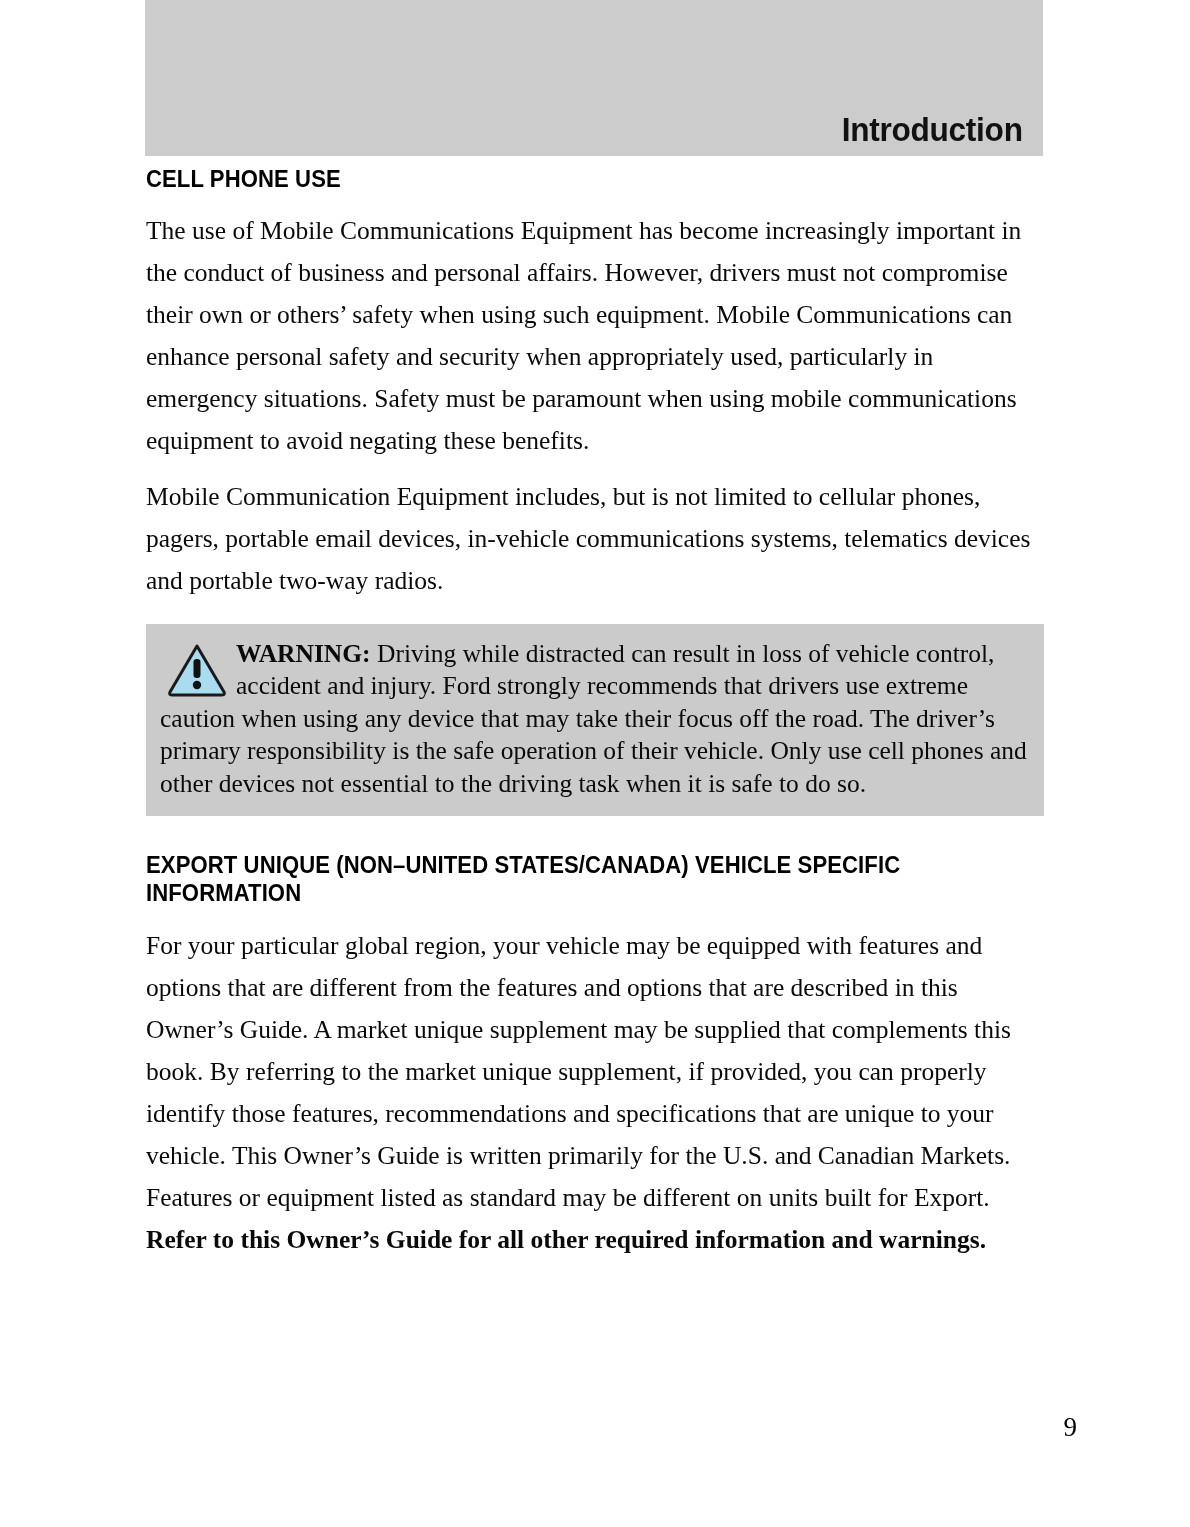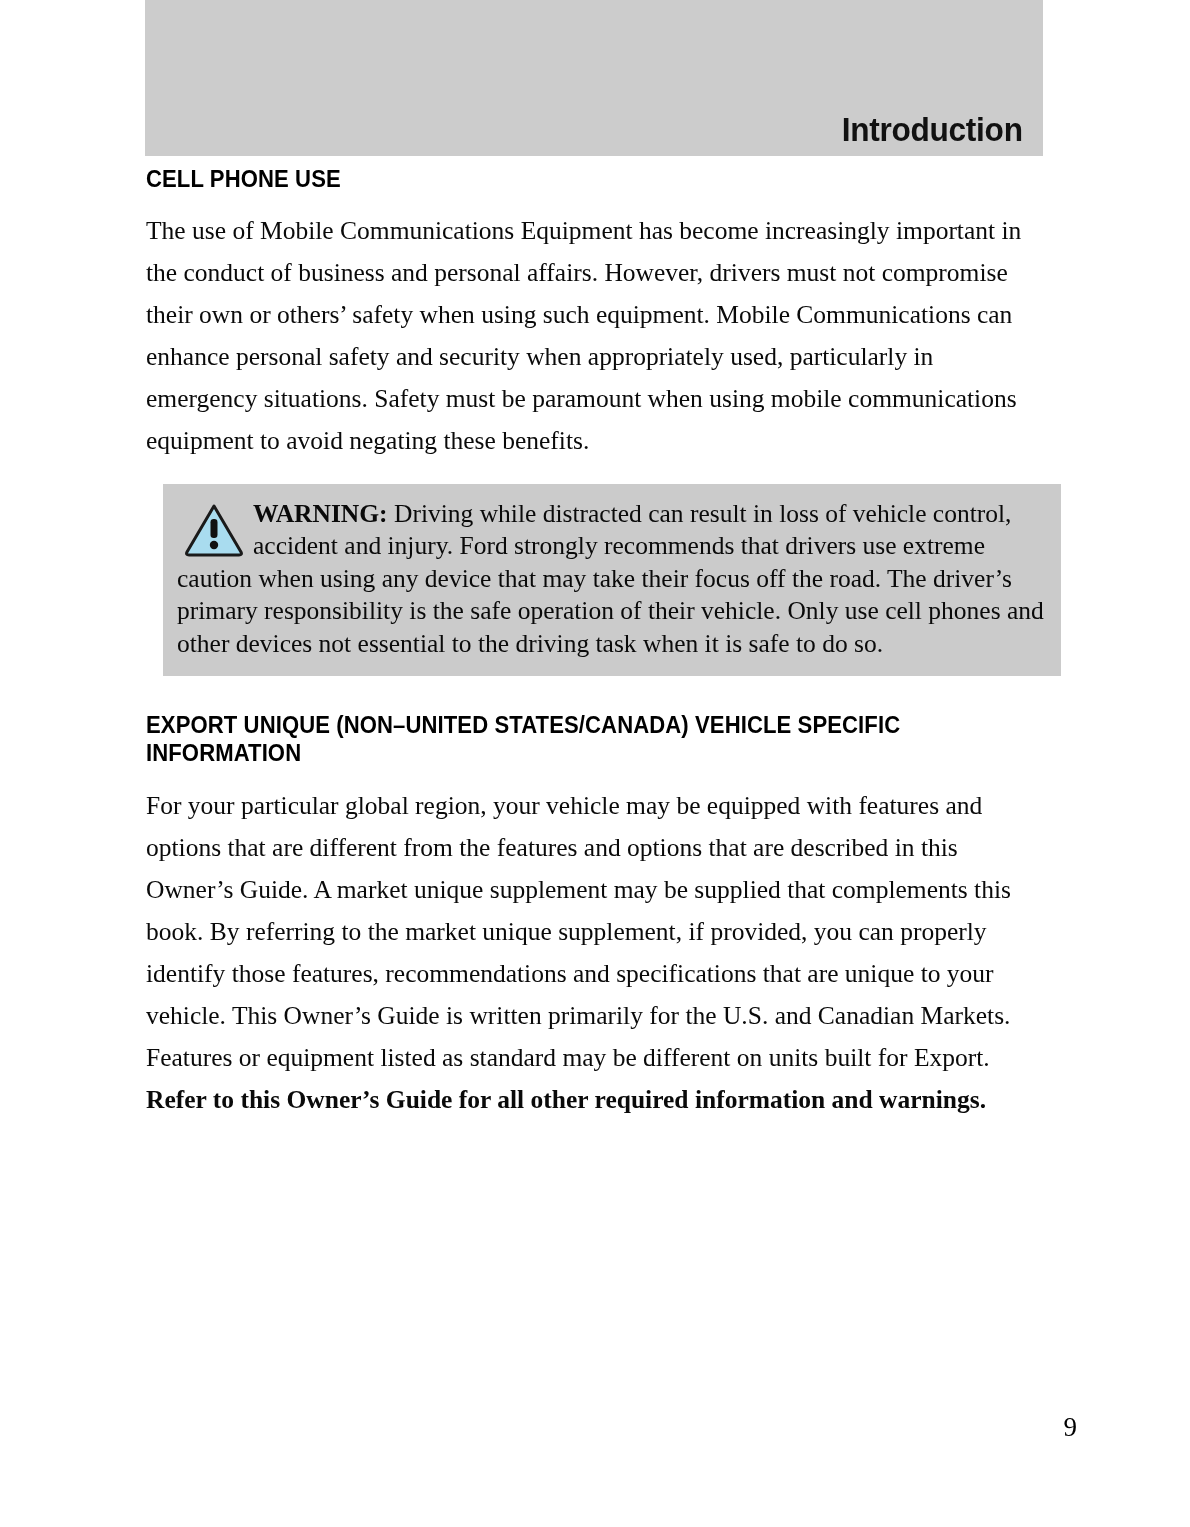--- a/index.html
+++ b/index.html
@@ -139,6 +139,7 @@
 
     <p class="body-text">The use of Mobile Communications Equipment has become increasingly important in the conduct of business and personal affairs. However, drivers must not compromise their own or others’ safety when using such equipment. Mobile Communications can enhance personal safety and security when appropriately used, particularly in emergency situations. Safety must be paramount when using mobile communications equipment to avoid negating these benefits.</p>
 
+    <p class="body-text">Mobile Communication Equipment includes, but is not limited to cellular phones, pagers, portable email devices, in-vehicle communications systems, telematics devices and portable two-way radios.</p>
 
     <div class="warning-box">
       <span class="warning-icon">

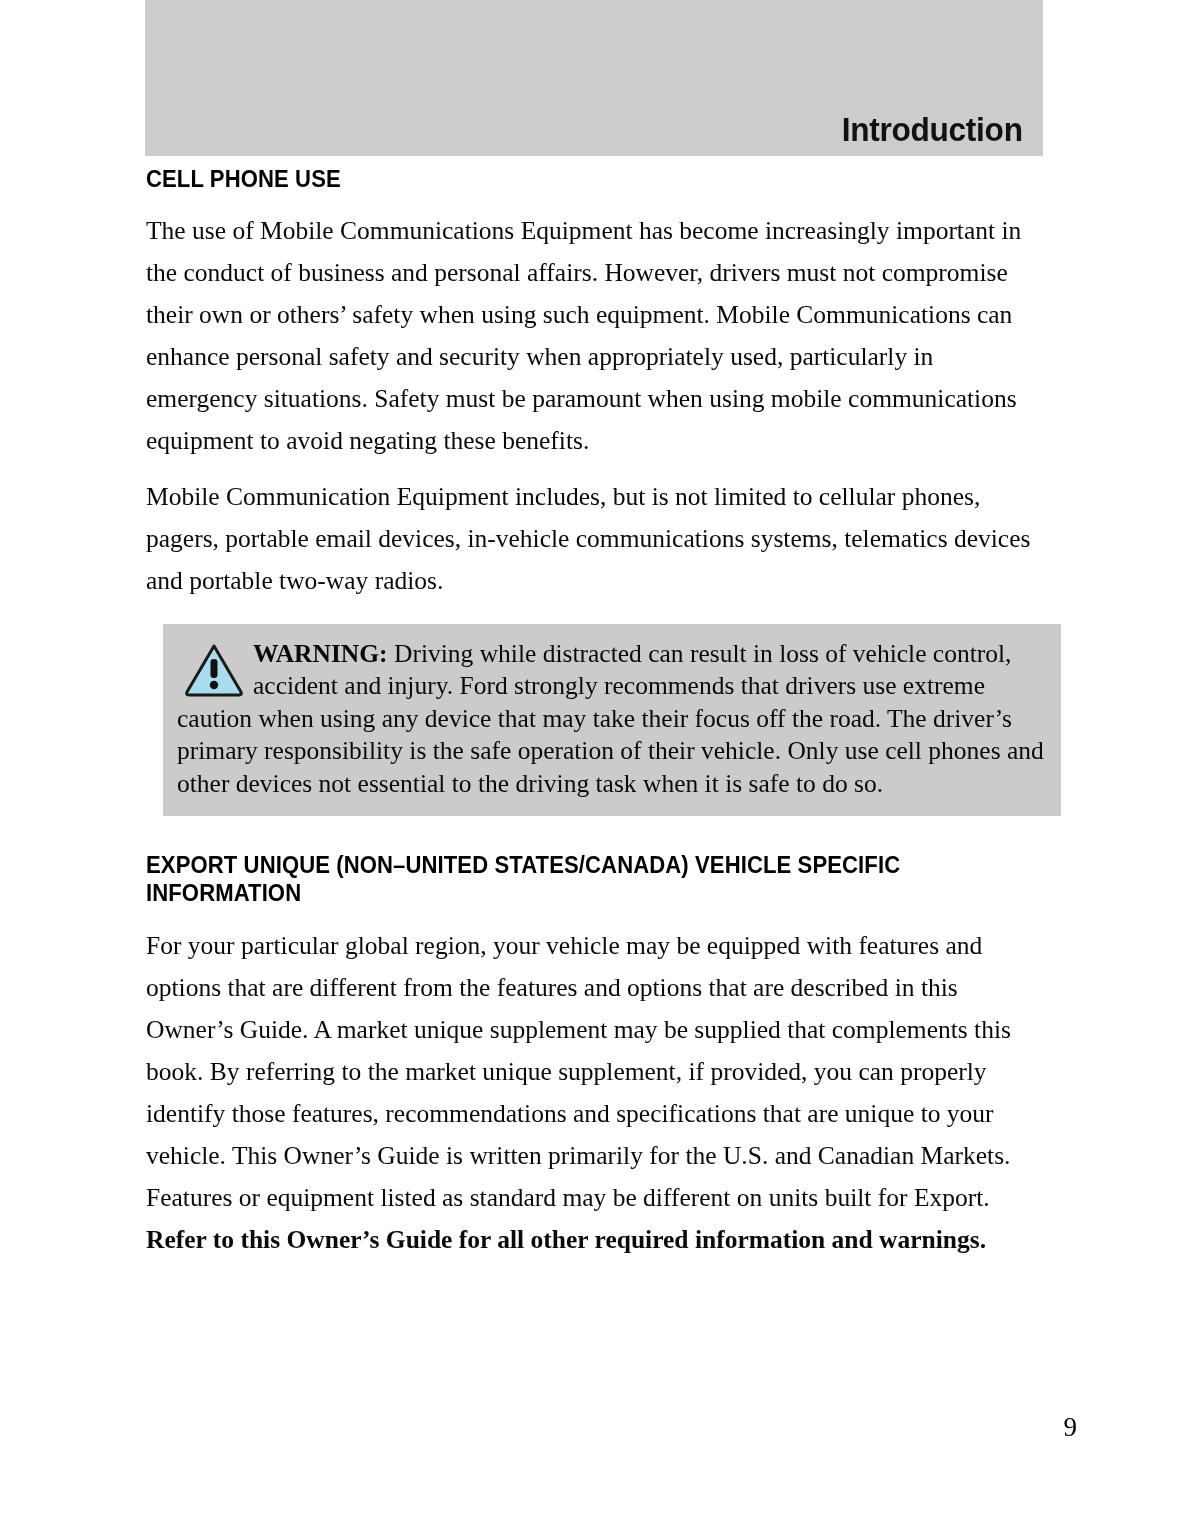--- a/index.html
+++ b/index.html
@@ -88,7 +88,7 @@
     position: relative;
     background: #cbcbcb;
     padding: 14px 16px 16px 14px;
-    margin: 22px 0 0 17px;
+    margin: 22px 0 0 0;
     box-sizing: border-box;
     width: 898px;
     overflow: hidden;

